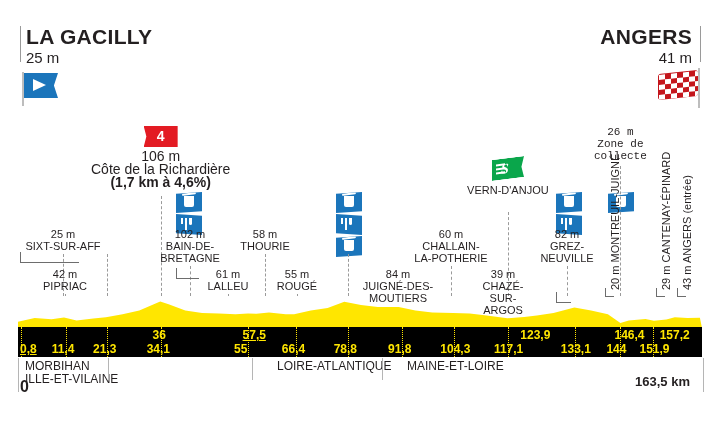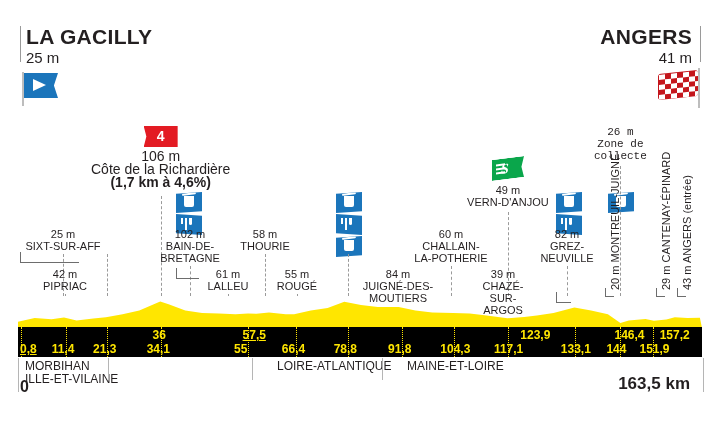--- a/index.html
+++ b/index.html
@@ -131,7 +131,6 @@
       <b>S</b>
     </div>
     <div class="vlab" style="left: 447.886px; top: 184px; width: 120px;">
-      <div>49 m</div>
       <div>VERN-D'ANJOU</div>
     </div>
     <div class="dash" style="left: 507.886px; top: 212px; height: 84px;"></div>

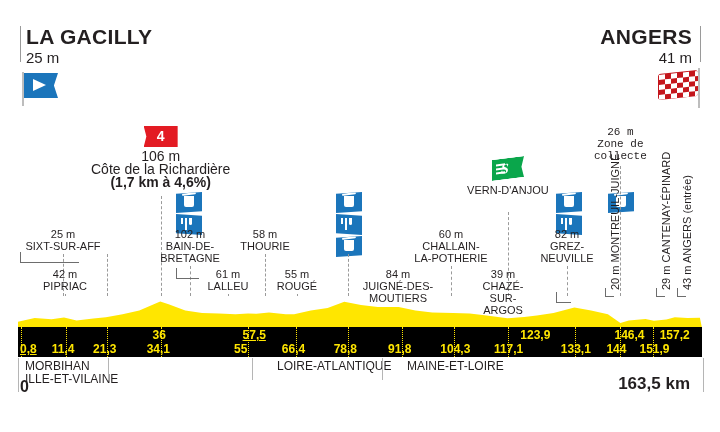--- a/index.html
+++ b/index.html
@@ -77,7 +77,7 @@
      border-left:1px solid #b5b5b5;border-right:1px solid #b5b5b5;}
   .dept{position:absolute;top:1px;font-size:12px;color:#231f20;white-space:nowrap;}
   #zero{position:absolute;left:20px;top:378px;font-size:16px;font-weight:bold;}
-  #total{position:absolute;right:30px;top:374px;font-size:17px;font-weight:bold;}
+  #total{position:absolute;right:30px;top:374px;font-size:13px;font-weight:bold;}
   .vsep{position:absolute;top:358px;width:1px;height:22px;background:#b5b5b5;}
 </style>
 </head>

